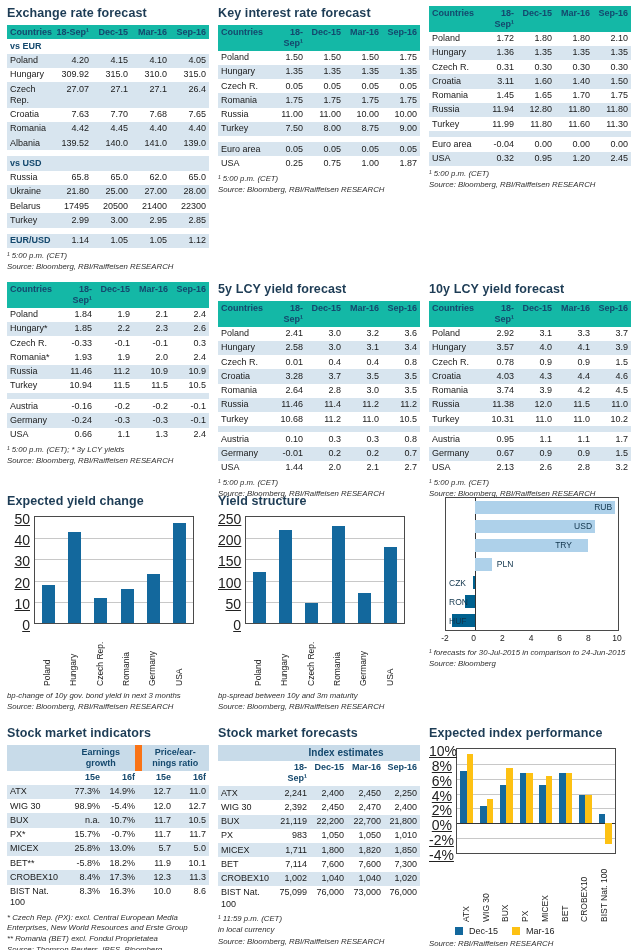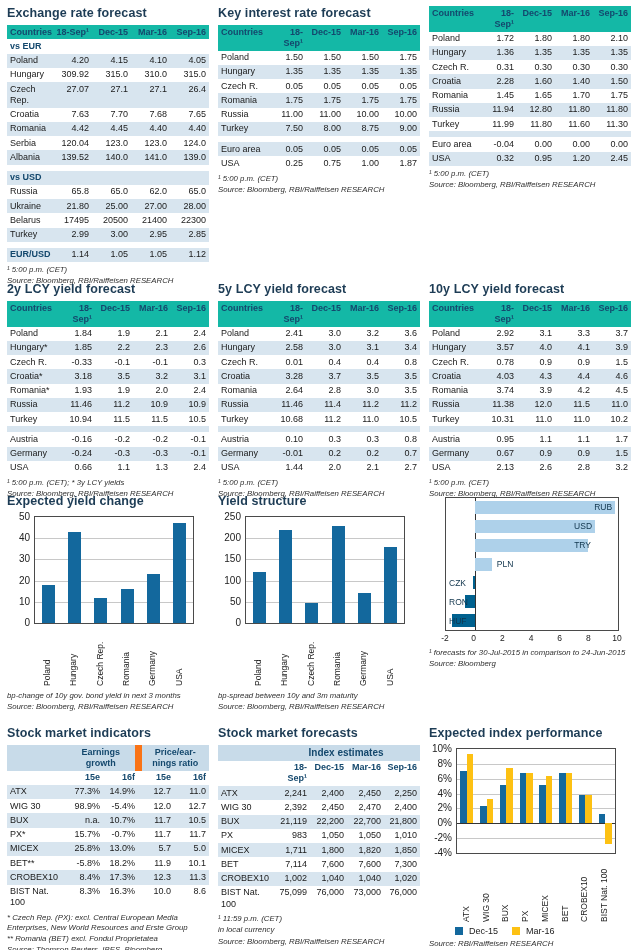--- a/index.html
+++ b/index.html
@@ -315,7 +315,7 @@
           </tr>
           <tr class="shaded">
             <td class="lbl">Croatia</td>
-            <td class="num">2.28</td>
+            <td class="num">3.11</td>
             <td class="num">1.60</td>
             <td class="num">1.40</td>
             <td class="num">1.50</td>

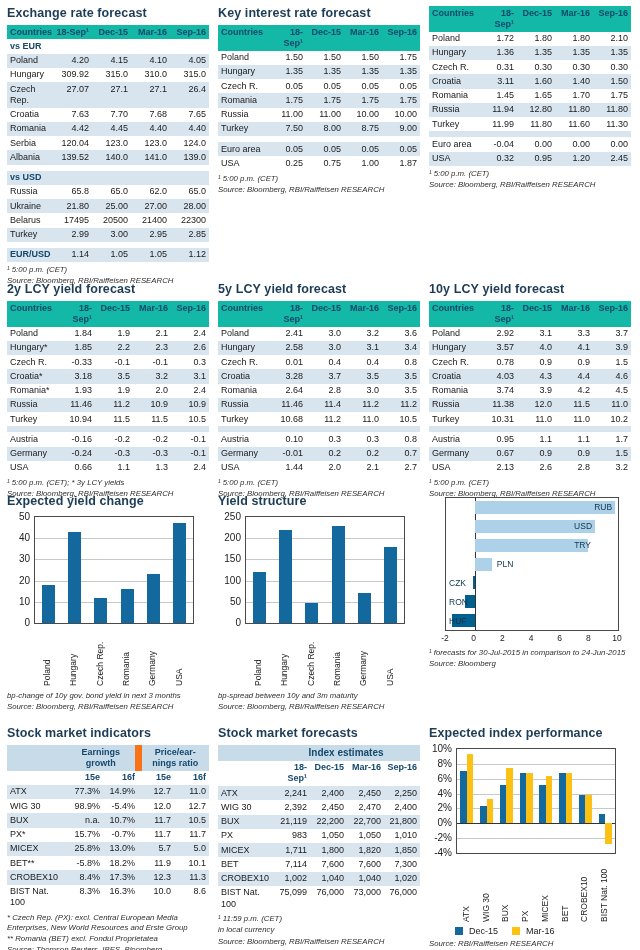--- a/index.html
+++ b/index.html
@@ -108,13 +108,6 @@
             <td class="num">4.40</td>
             <td class="num">4.40</td>
           </tr>
-          <tr>
-            <td class="lbl">Serbia</td>
-            <td class="num">120.04</td>
-            <td class="num">123.0</td>
-            <td class="num">123.0</td>
-            <td class="num">124.0</td>
-          </tr>
           <tr class="shaded">
             <td class="lbl">Albania</td>
             <td class="num">139.52</td>

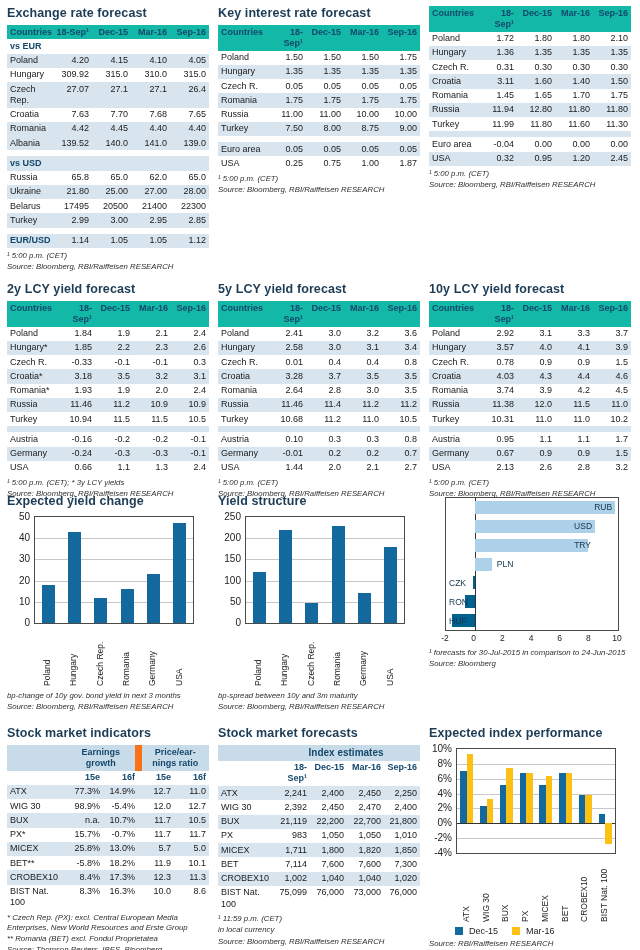--- a/index.html
+++ b/index.html
@@ -364,7 +364,6 @@
   </section>
 
   <section class="card">
-    <h3>2y LCY yield forecast</h3>
     <table class="ftab">
       <colgroup>
           <col style="width:50px">

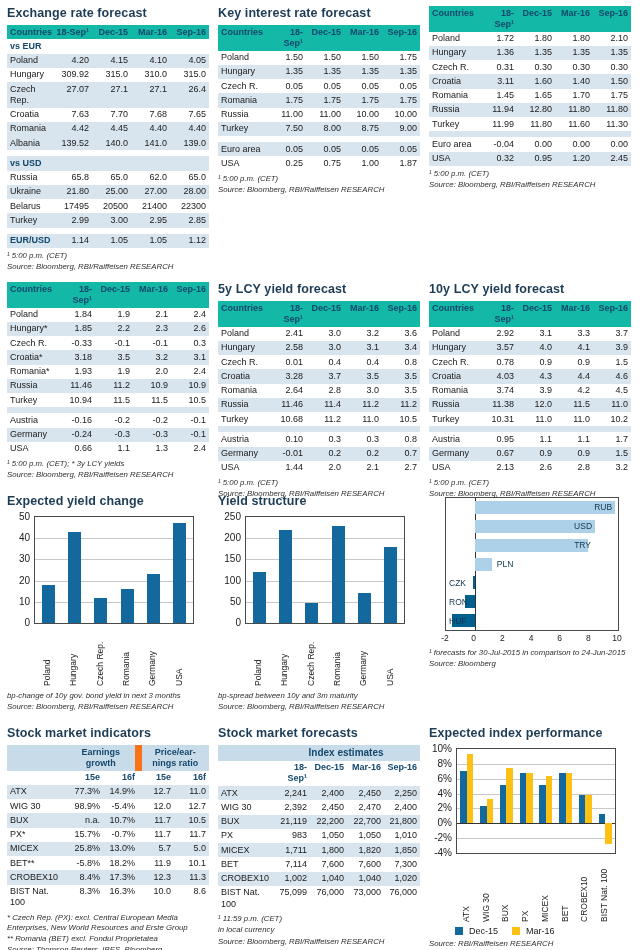--- a/index.html
+++ b/index.html
@@ -403,13 +403,6 @@
             <td class="num">-0.1</td>
             <td class="num">0.3</td>
           </tr>
-          <tr class="shaded">
-            <td class="lbl">Croatia*</td>
-            <td class="num">3.18</td>
-            <td class="num">3.5</td>
-            <td class="num">3.2</td>
-            <td class="num">3.1</td>
-          </tr>
           <tr>
             <td class="lbl">Romania*</td>
             <td class="num">1.93</td>

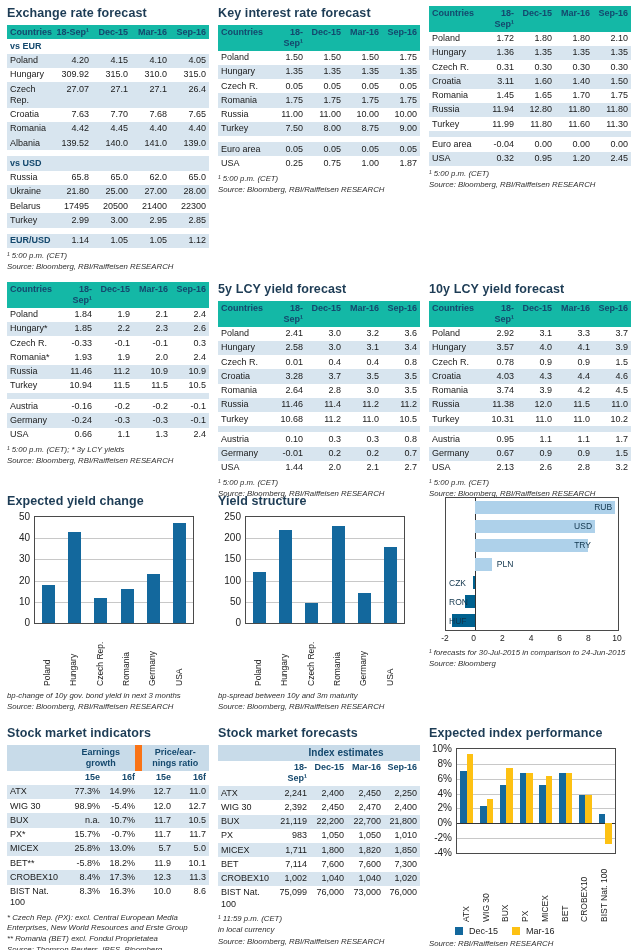--- a/index.html
+++ b/index.html
@@ -34,7 +34,7 @@
   .grid{position:absolute;left:0;right:0;height:1px;background:#c8c8c8;}
   .zeroline{position:absolute;background:#333;}
   .bar{position:absolute;}
-  .ytick{position:absolute;left:0;width:23px;text-align:right;font-size:10px;color:#222;}
+  .ytick{position:absolute;left:0;width:23px;text-align:right;font-size:14px;color:#222;text-decoration:underline;}
   .xtick{position:absolute;font-size:8.5px;color:#222;transform:translateX(-50%);}
   .xlab{position:absolute;display:flex;justify-content:center;}
   .vtext{writing-mode:vertical-rl;transform:rotate(180deg);font-size:8.5px;color:#222;white-space:nowrap;}

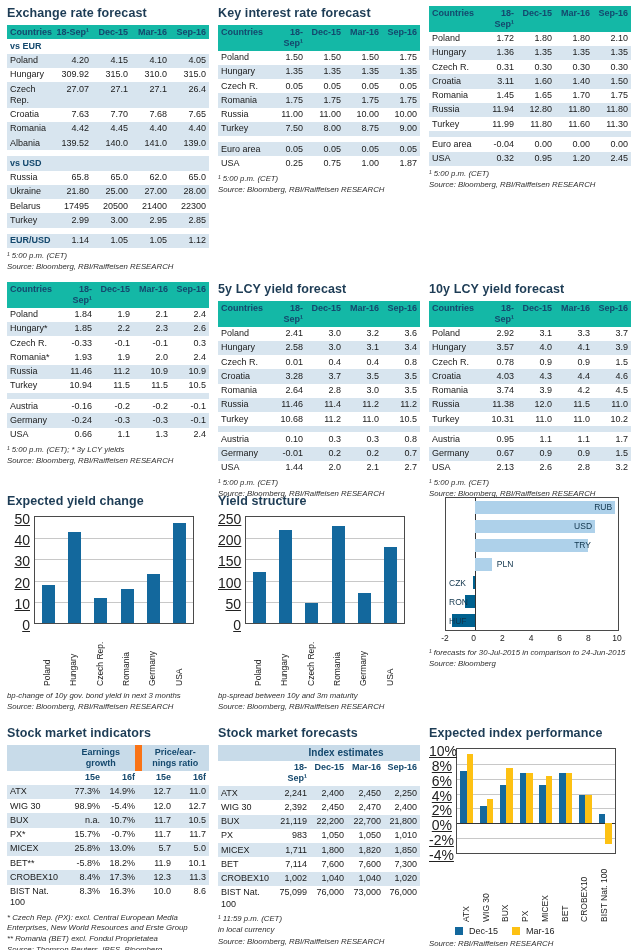--- a/index.html
+++ b/index.html
@@ -771,7 +771,7 @@
           <div class="bar" style="left: 28.7px; top: 21.8px; width: 120.4px; height: 13px; background: rgb(174, 209, 234);"></div>
           <span class="hlab" style="top: 28.3px; left: 146.067px; transform: translate(-100%, -50%);">USD</span>
           <div class="bar" style="left: 28.7px; top: 40.6px; width: 113.2px; height: 13px; background: rgb(174, 209, 234);"></div>
-          <span class="hlab" style="top: 47.1px; left: 145px; transform: translate(-100%, -50%);">TRY</span>
+          <span class="hlab" style="top: 47.1px; left: 126px; transform: translate(-100%, -50%);">TRY</span>
           <div class="bar" style="left: 28.7px; top: 59.5px; width: 17.2px; height: 13px; background: rgb(174, 209, 234);"></div>
           <span class="hlab" style="top: 66px; left: 50.8667px;">PLN</span>
           <div class="bar" style="left: 27.2px; top: 78.4px; width: 1.4px; height: 13px; background: rgb(0, 97, 143);"></div>

